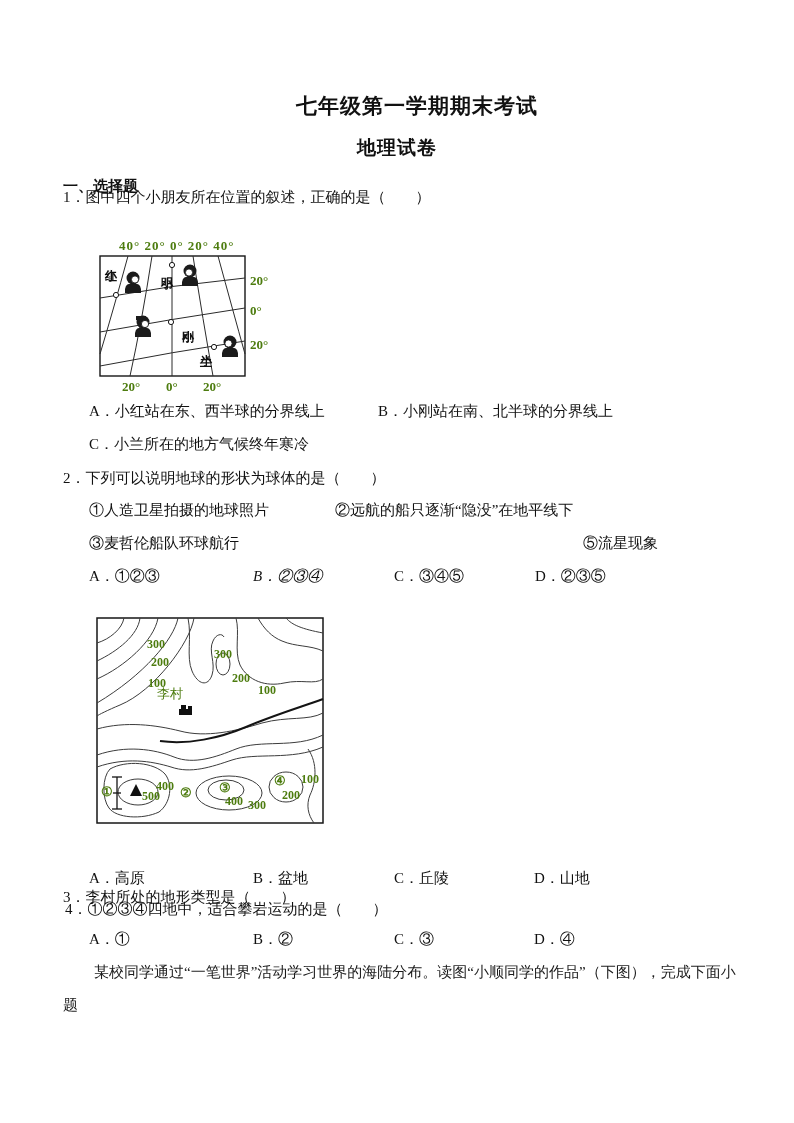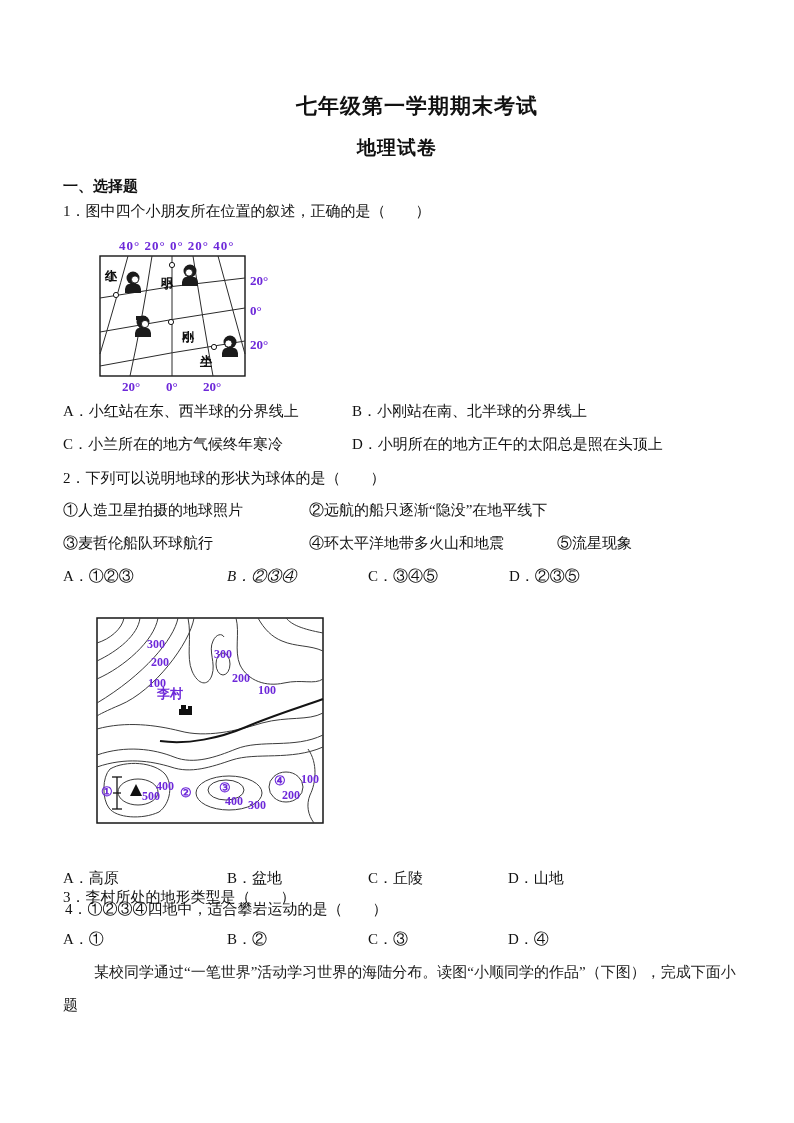--- a/index.html
+++ b/index.html
@@ -31,7 +31,7 @@
 
   <div class="line bold" style="left:63px;top:176px;">一、选择题</div>
 
-  <div class="line" style="left:63px;top:201px;">1．图中四个小朋友所在位置的叙述，正确的是（　　）</div>
+  <div class="line" style="left:63px;top:187px;">1．图中四个小朋友所在位置的叙述，正确的是（　　）</div>
 
   <div class="fig" style="left:95px;top:236px;width:180px;height:158px;">
     <svg width="180" height="158" viewBox="0 0 180 158">

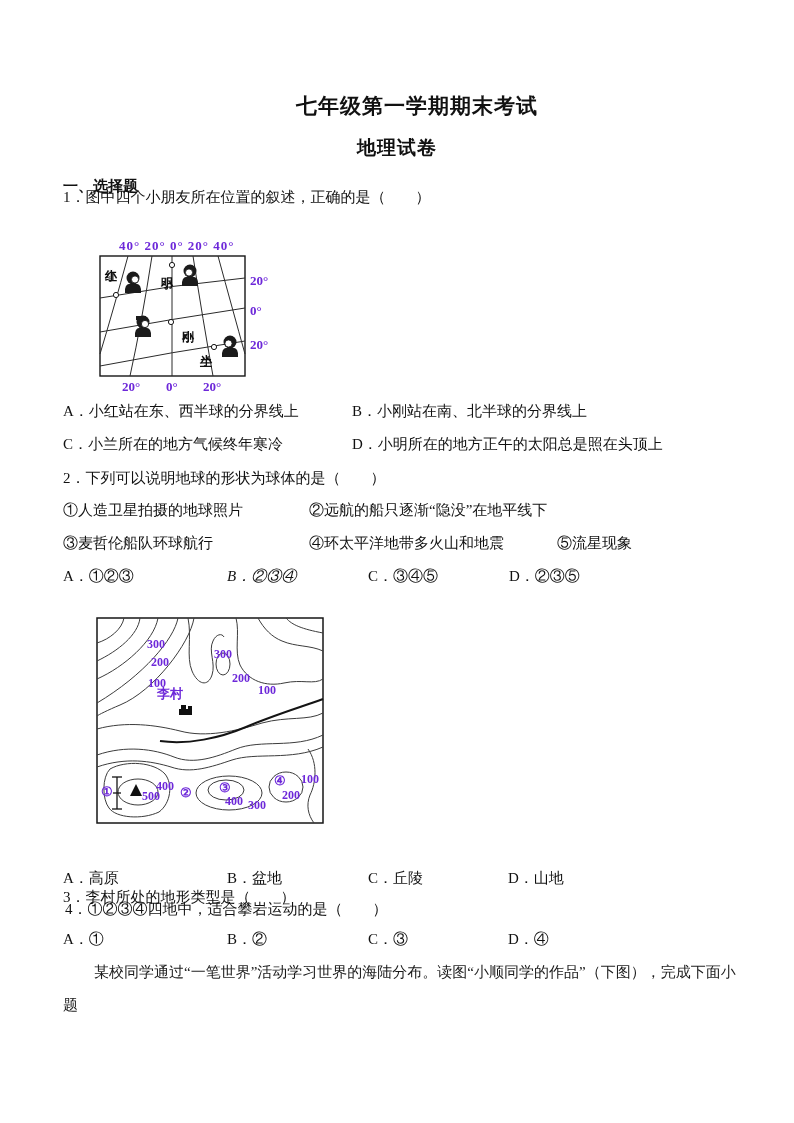--- a/index.html
+++ b/index.html
@@ -15,7 +15,7 @@
   .opt{position:absolute;font-size:15px;white-space:nowrap;}
   .fig{position:absolute;}
   .fig svg{position:absolute;left:0;top:0;}
-  .figlabel{position:absolute;font-size:12px;font-weight:bold;white-space:nowrap;color:#6d28d9;text-align:right;}
+  .figlabel{position:absolute;font-size:12px;font-weight:bold;white-space:nowrap;color:#4d7c0f;text-align:right;}
   .figlabel.cjk{font-weight:bold;}
   .vname{position:absolute;font-size:12px;font-weight:bold;writing-mode:vertical-rl;text-orientation:upright;letter-spacing:1px;color:#101010;}
   .closing{position:absolute;left:63px;top:956px;width:676px;font-size:15px;line-height:33px;

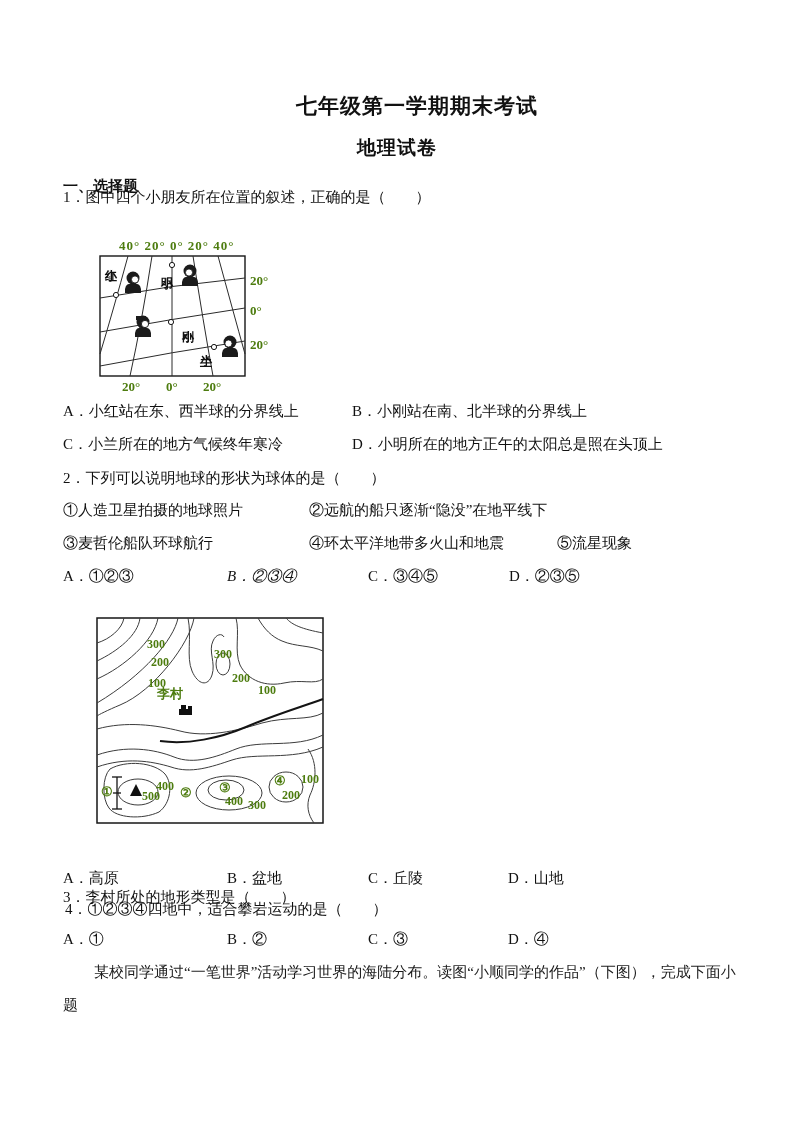--- a/index.html
+++ b/index.html
@@ -12,7 +12,7 @@
   .t-sub{top:135px;font-size:19px;letter-spacing:1px;}
   .line{position:absolute;font-size:15px;line-height:20px;white-space:nowrap;}
   .bold{font-weight:bold;}
-  .opt{position:absolute;font-size:15px;white-space:nowrap;}
+  .opt{position:absolute;font-size:15px;white-space:nowrap;margin-left:26px;}
   .fig{position:absolute;}
   .fig svg{position:absolute;left:0;top:0;}
   .figlabel{position:absolute;font-size:12px;font-weight:bold;white-space:nowrap;color:#4d7c0f;text-align:right;}

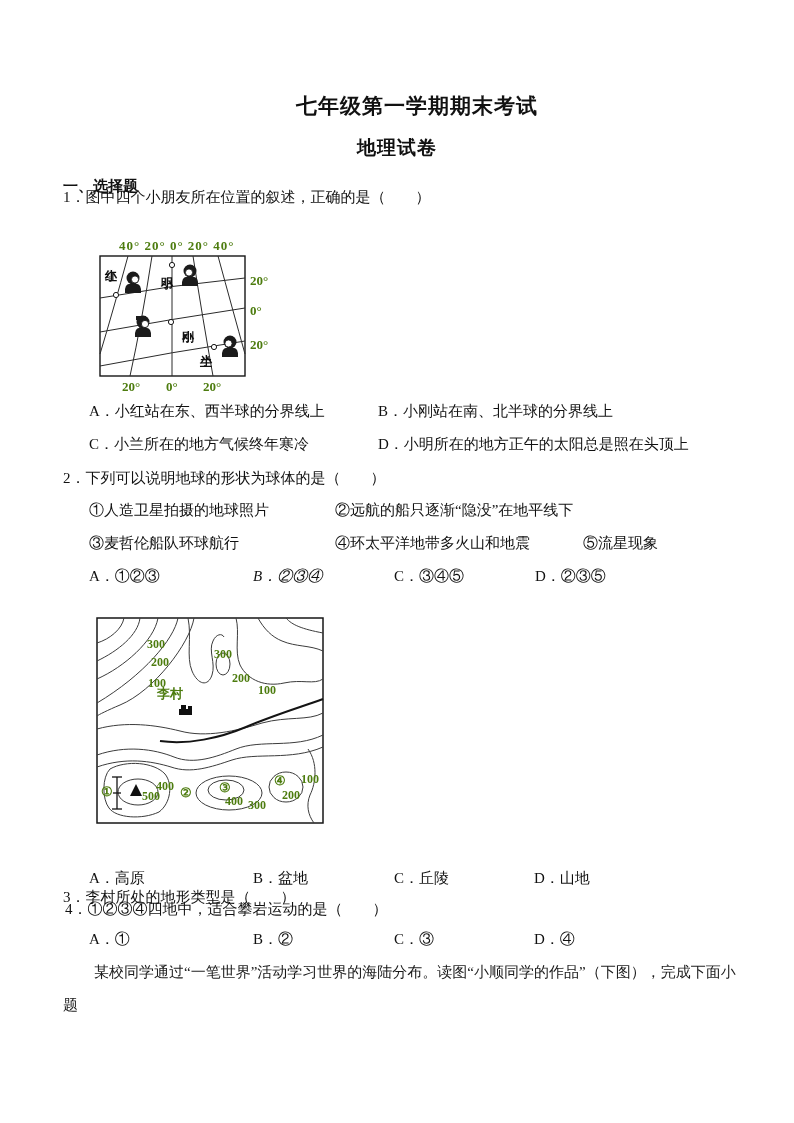--- a/index.html
+++ b/index.html
@@ -94,7 +94,6 @@
   <span class="opt" style="left:63px;top:402px;">A．小红站在东、西半球的分界线上</span>
   <span class="opt" style="left:352px;top:402px;">B．小刚站在南、北半球的分界线上</span>
   <span class="opt" style="left:63px;top:435px;">C．小兰所在的地方气候终年寒冷</span>
-  <span class="opt" style="left:352px;top:435px;">D．小明所在的地方正午的太阳总是照在头顶上</span>
 
   <div class="line" style="left:63px;top:468px;">2．下列可以说明地球的形状为球体的是（　　）</div>
   <span class="opt" style="left:63px;top:501px;">①人造卫星拍摄的地球照片</span>

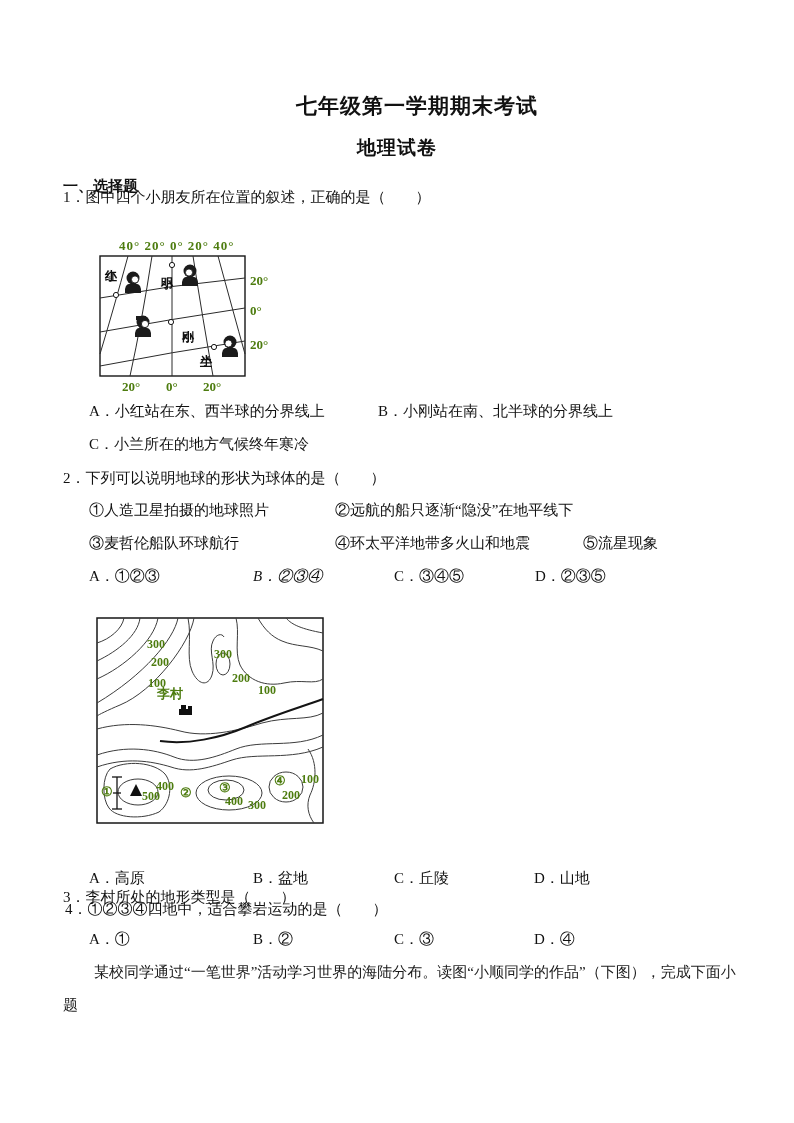--- a/index.html
+++ b/index.html
@@ -99,7 +99,6 @@
   <span class="opt" style="left:63px;top:501px;">①人造卫星拍摄的地球照片</span>
   <span class="opt" style="left:309px;top:501px;">②远航的船只逐渐“隐没”在地平线下</span>
   <span class="opt" style="left:63px;top:534px;">③麦哲伦船队环球航行</span>
-  <span class="opt" style="left:309px;top:534px;">④环太平洋地带多火山和地震</span>
   <span class="opt" style="left:557px;top:534px;">⑤流星现象</span>
   <span class="opt" style="left:63px;top:567px;">A．①②③</span>
   <span class="opt" style="left:227px;top:567px;font-style:italic;">B．②③④</span>

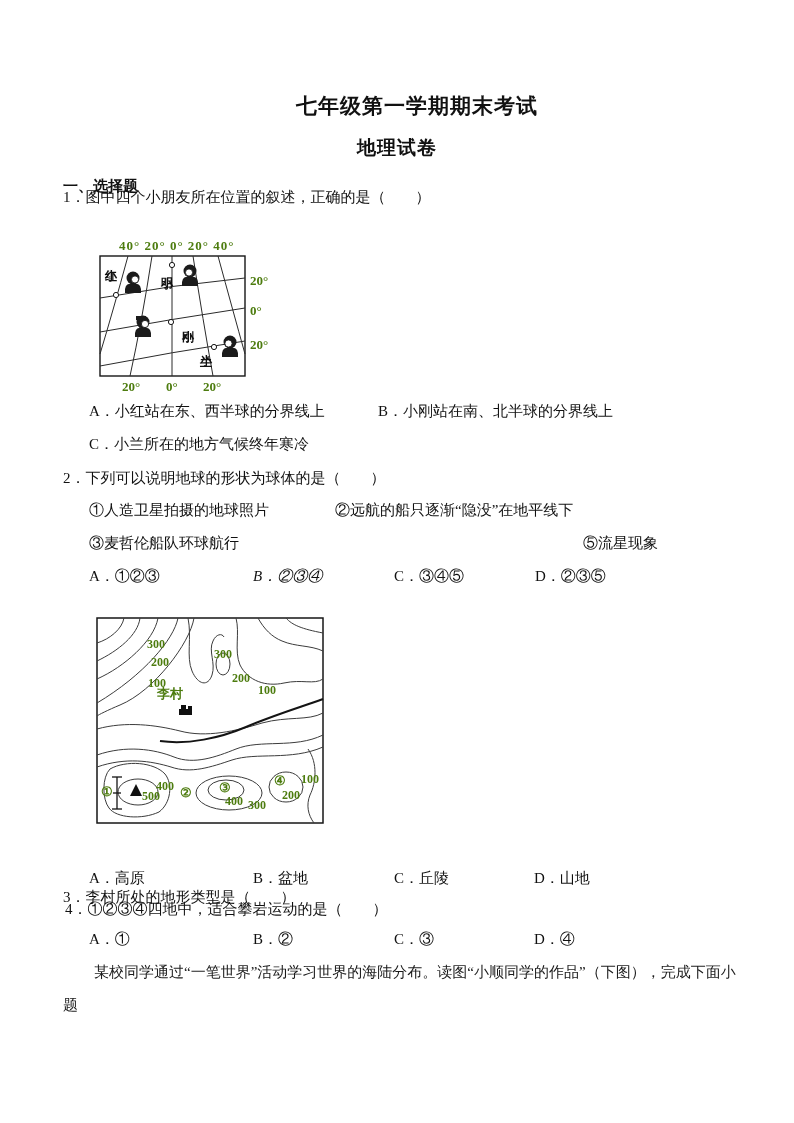--- a/index.html
+++ b/index.html
@@ -16,7 +16,7 @@
   .fig{position:absolute;}
   .fig svg{position:absolute;left:0;top:0;}
   .figlabel{position:absolute;font-size:12px;font-weight:bold;white-space:nowrap;color:#4d7c0f;text-align:right;}
-  .figlabel.cjk{font-weight:bold;}
+  .figlabel.cjk{font-weight:normal;}
   .vname{position:absolute;font-size:12px;font-weight:bold;writing-mode:vertical-rl;text-orientation:upright;letter-spacing:1px;color:#101010;}
   .closing{position:absolute;left:63px;top:956px;width:676px;font-size:15px;line-height:33px;
     text-indent:31px;white-space:normal;color:#1a1a1a;}

